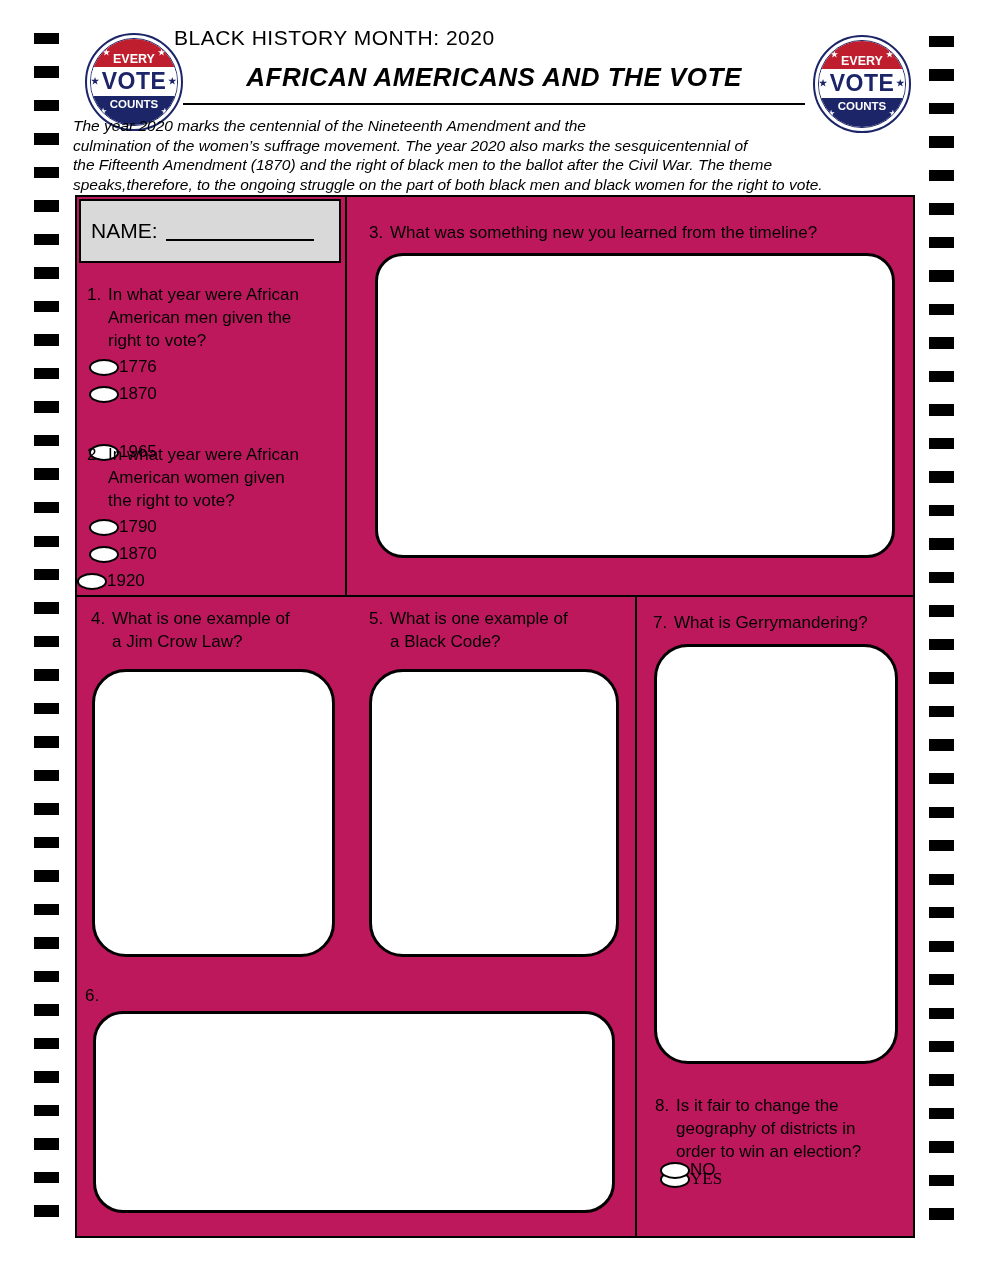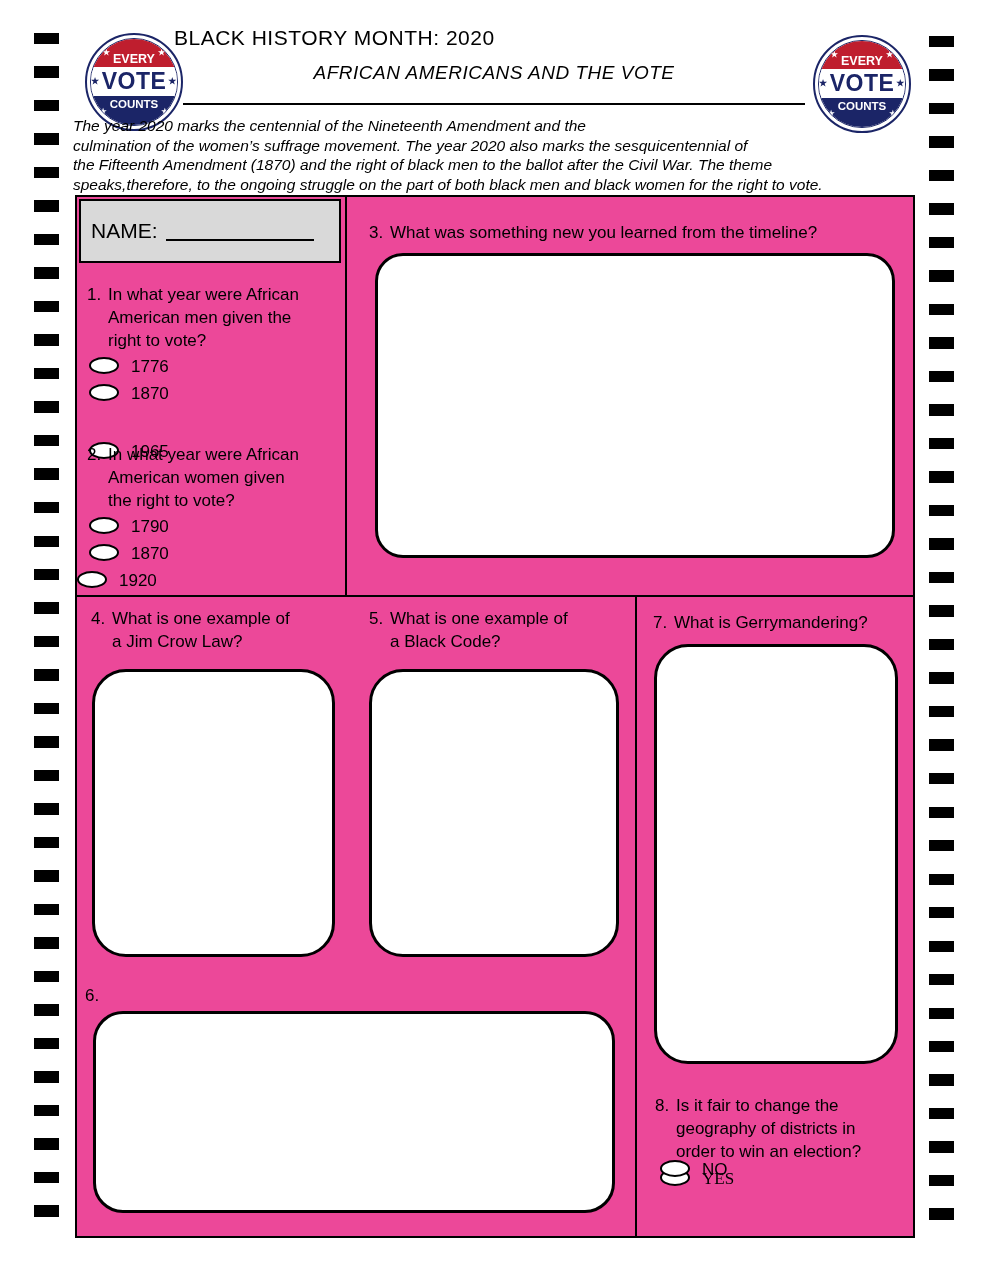--- a/index.html
+++ b/index.html
@@ -21,7 +21,7 @@
 
   
   .title{position:absolute;top:26px;left:174px;width:640px;text-align:left;font-size:21px;letter-spacing:.5px;}
-  .subtitle{position:absolute;top:62px;left:174px;width:640px;text-align:center;font-size:19px;font-style:italic;letter-spacing:.5px;}
+  .subtitle{position:absolute;top:62px;left:174px;width:640px;text-align:center;font-size:26px;font-style:italic;letter-spacing:.5px;font-weight:bold;}
   .title-rule{position:absolute;top:103px;left:183px;width:622px;height:2px;background:#000;}
   .intro{position:absolute;top:116px;left:73px;width:844px;font-style:italic;font-size:15.5px;line-height:19.5px;}
 

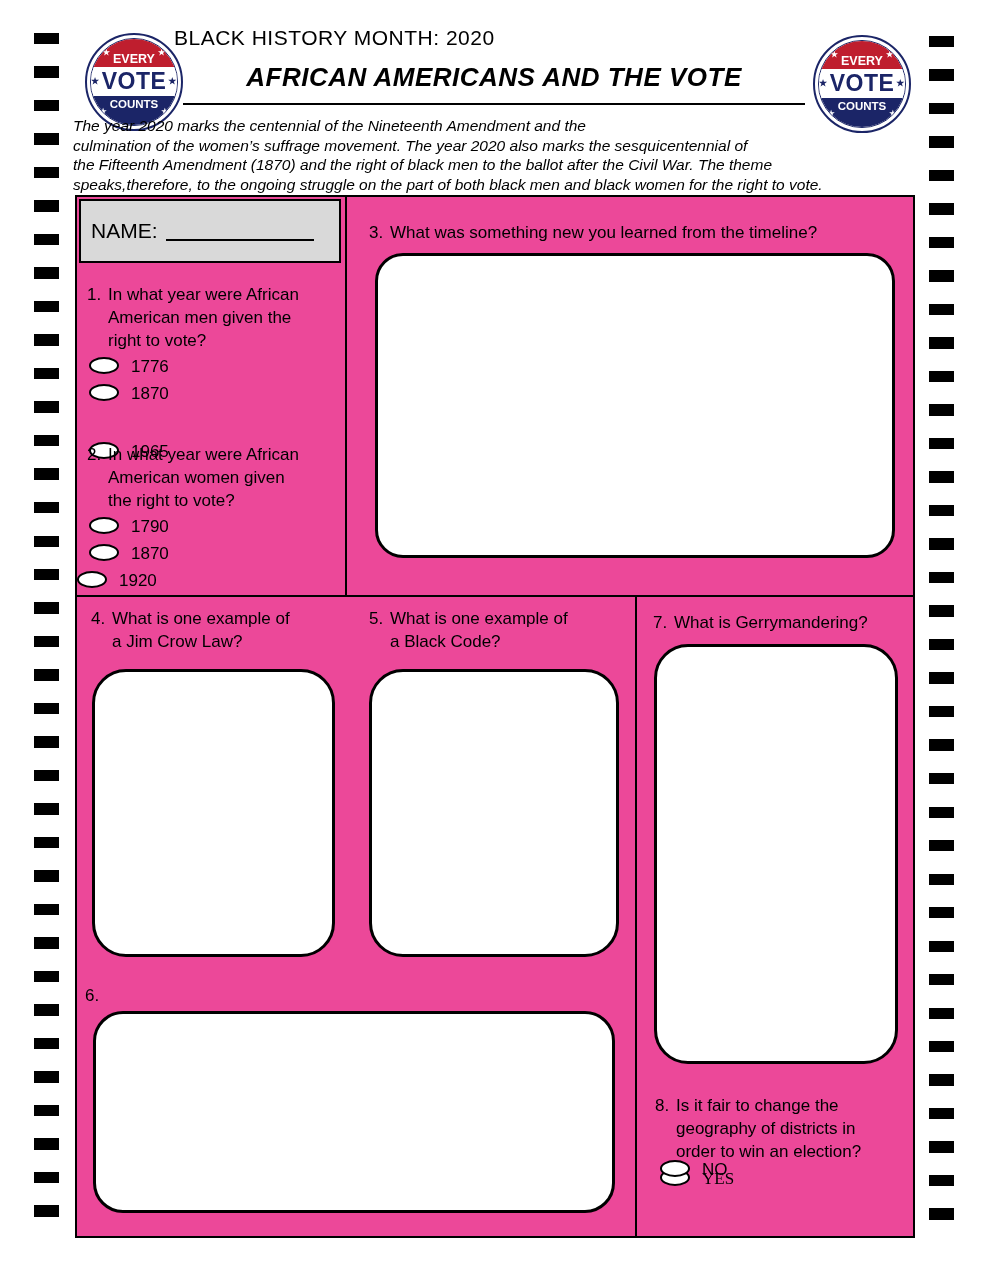--- a/index.html
+++ b/index.html
@@ -38,7 +38,7 @@
   .badge-mid .star{color:var(--badge-blue);font-size:9px;}
 
   
-  .sheet{position:absolute;left:75px;top:195px;width:840px;height:1043px;border:2px solid #000;background:#ec4899;}
+  .sheet{position:absolute;left:75px;top:195px;width:840px;height:1043px;border:2px solid #000;background:#be185d;}
   .sheet > *{position:absolute;}
   .vline1{left:268px;top:0;width:2px;height:398px;background:#000;}
   .hline{left:0;top:398px;width:836px;height:2px;background:#000;}

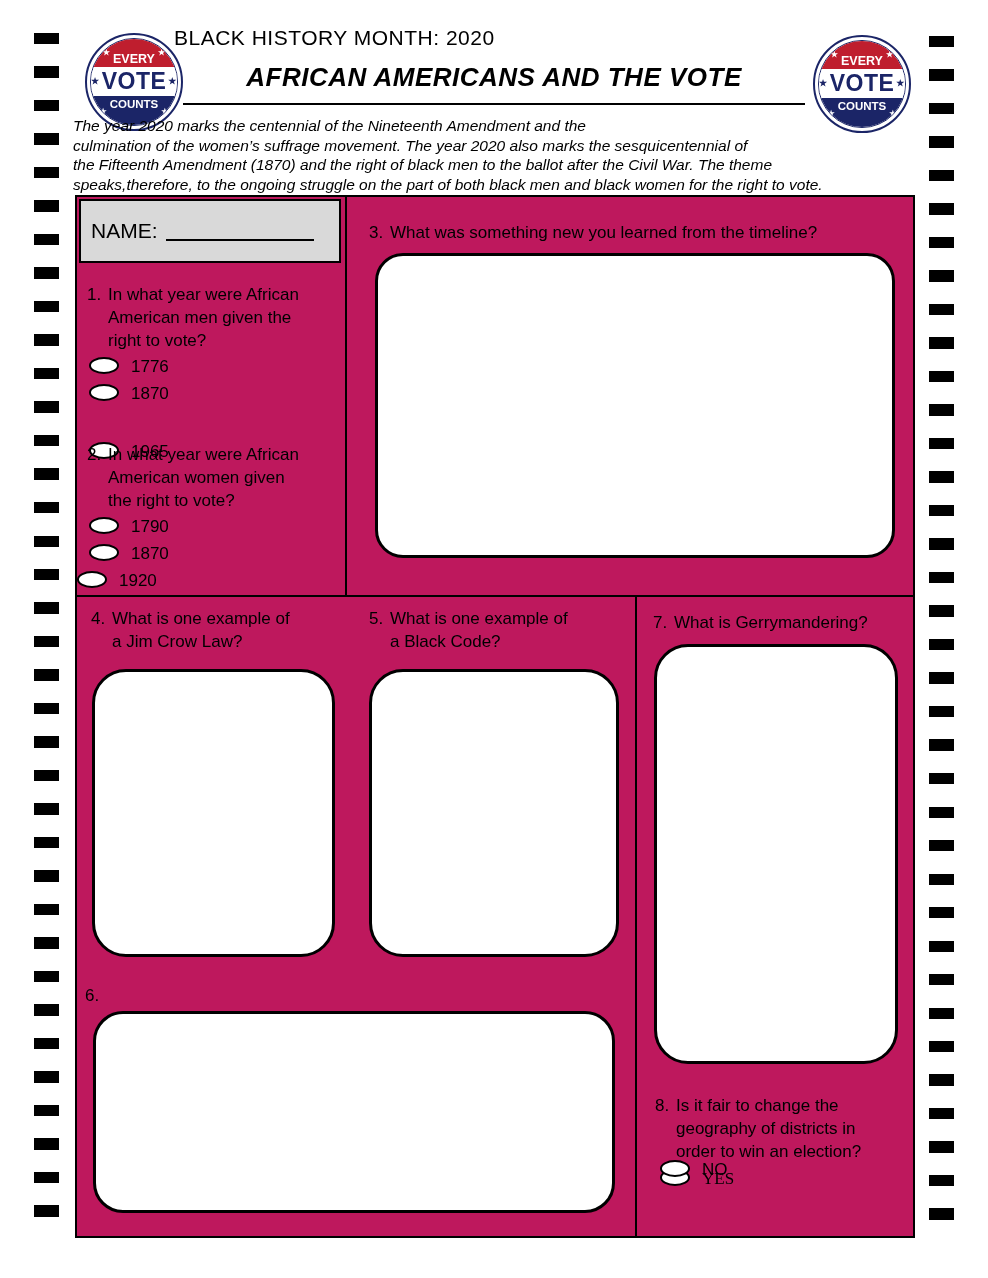--- a/index.html
+++ b/index.html
@@ -59,7 +59,7 @@
   .q7{left:576px;top:414px;width:252px;}
   .q8{left:578px;top:897px;} .q8 .q-text{width:196px;}
 
-  .opt{display:flex;align-items:flex-start;gap:12px;font-size:17px;}
+  .opt{display:flex;align-items:center;gap:0;font-size:17px;}
   .bubble{width:30px;height:17px;border:2px solid #000;border-radius:50%;background:#fff;flex:none;}
   .o1a{left:12px;top:160px;} .o1b{left:12px;top:187px;} .o1c{left:12px;top:221px;margin-top:24px;}
   .o2a{left:12px;top:320px;} .o2b{left:12px;top:347px;} .o2c{left:0;top:374px;}

